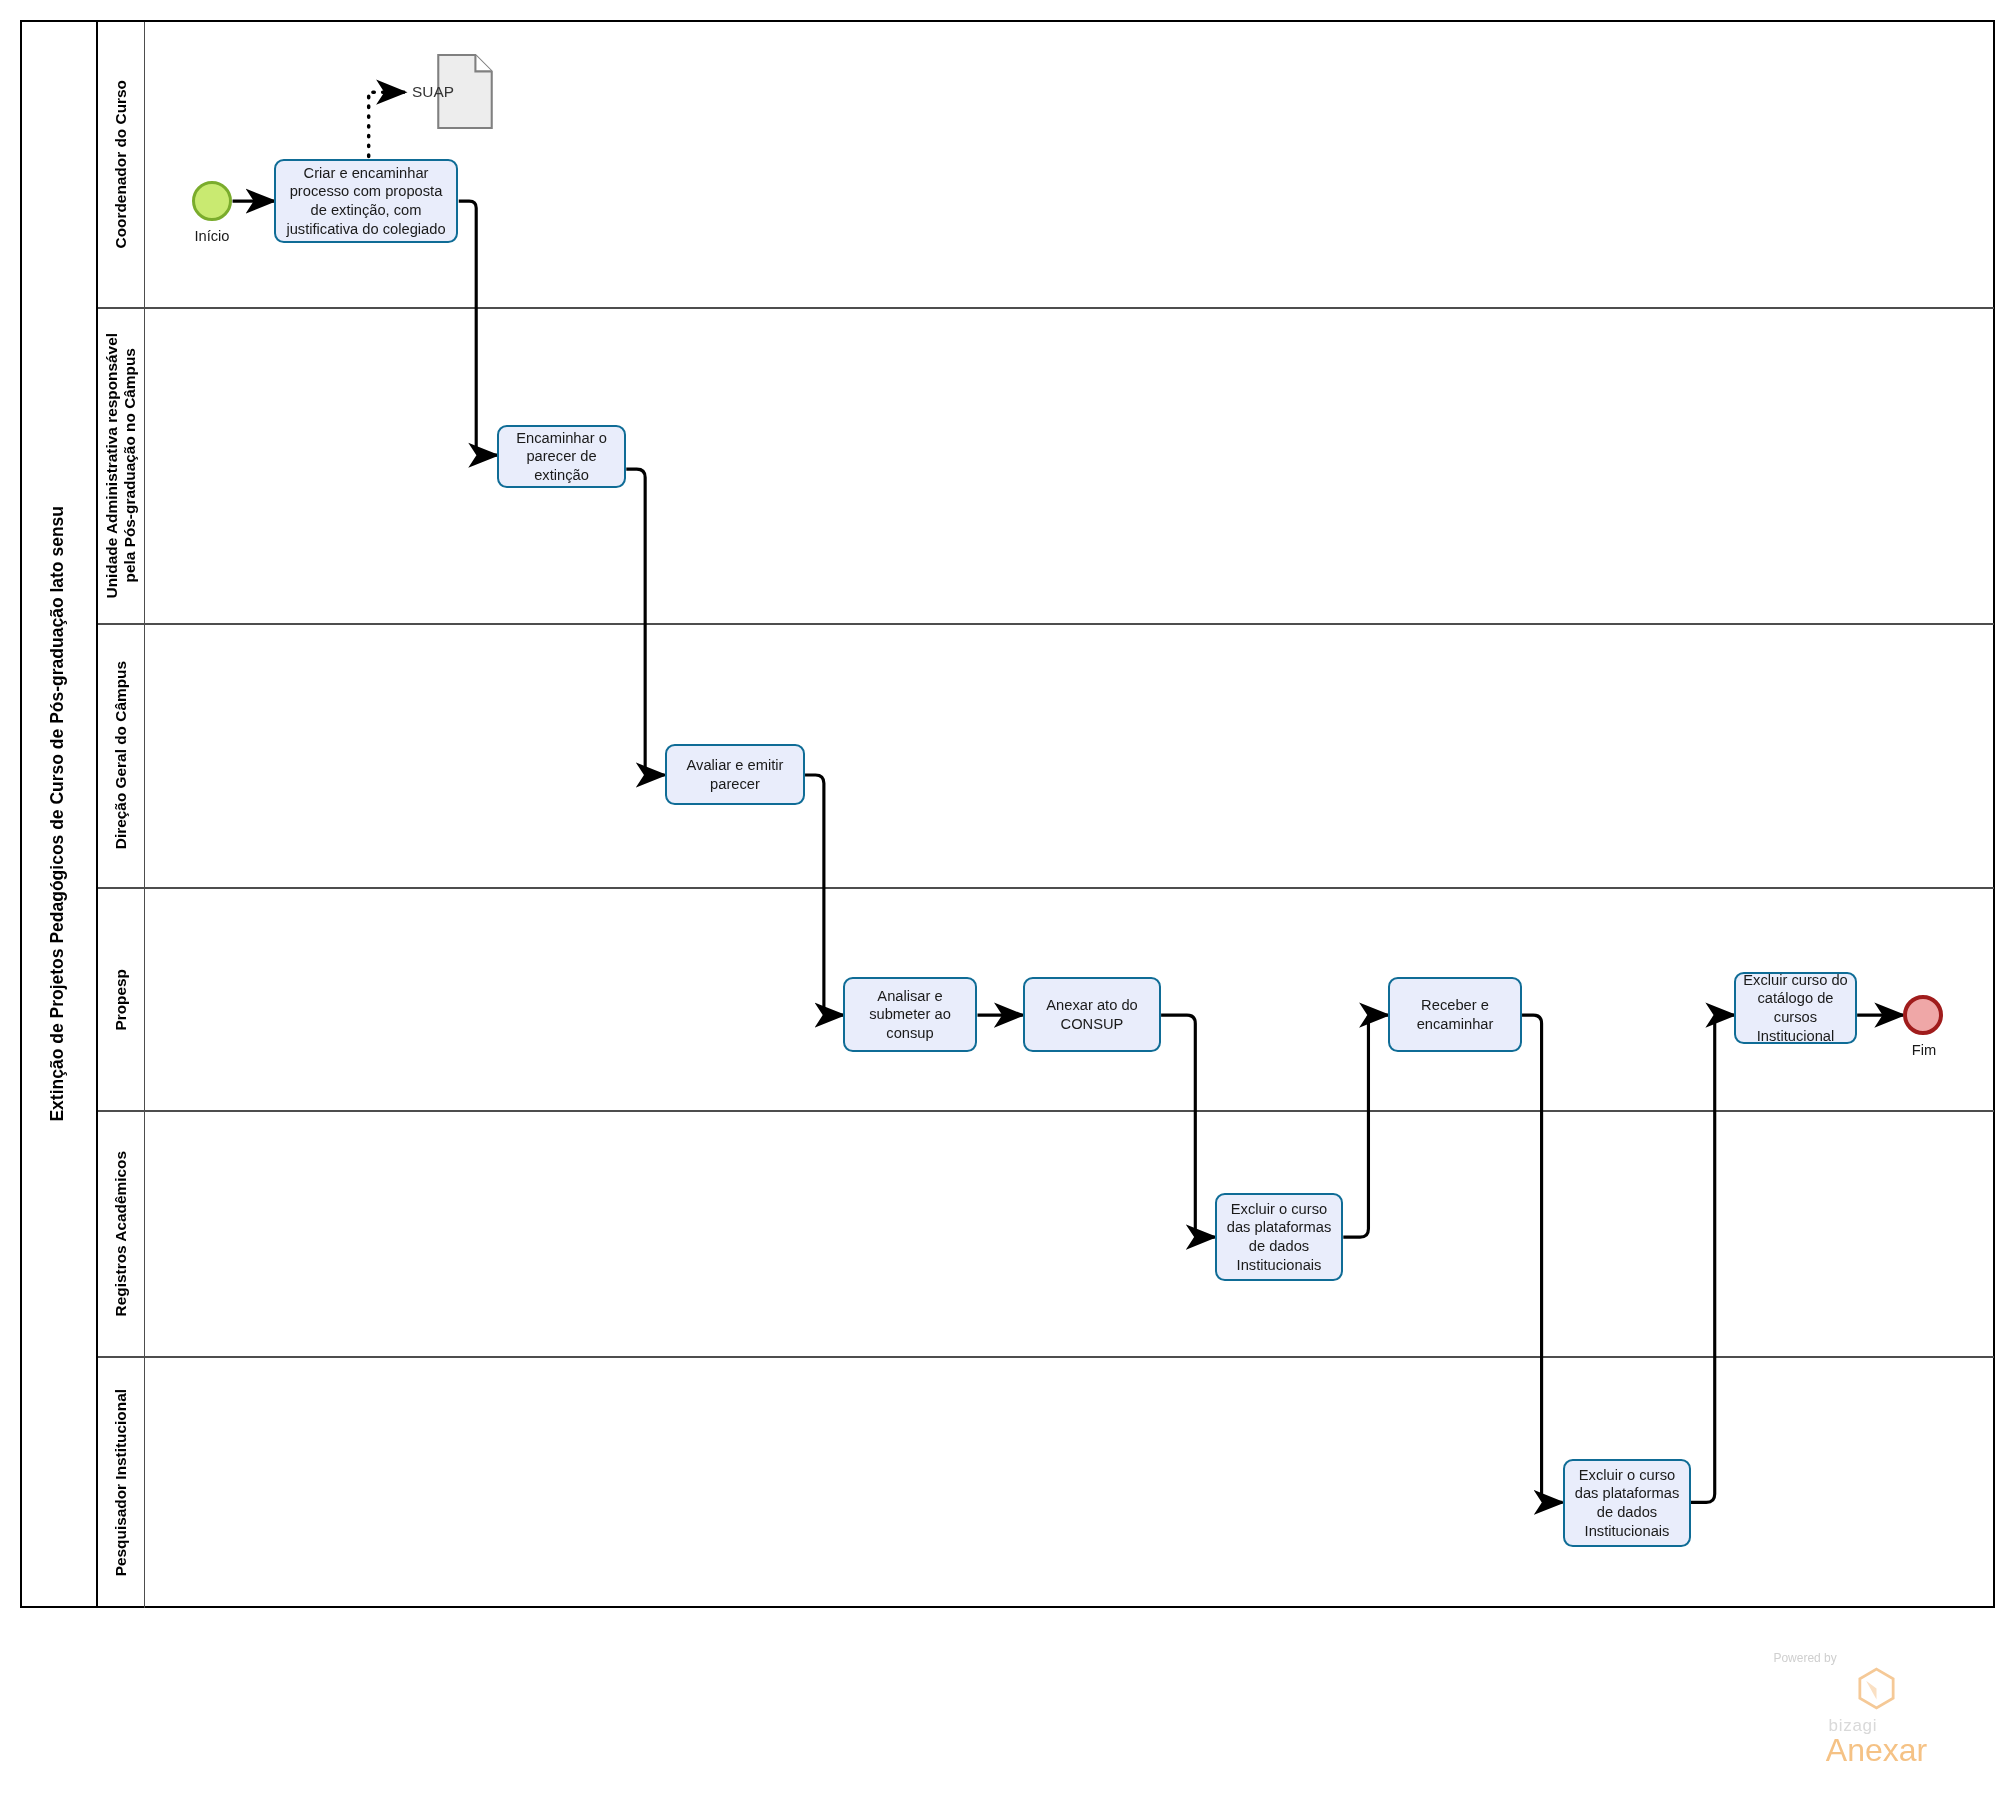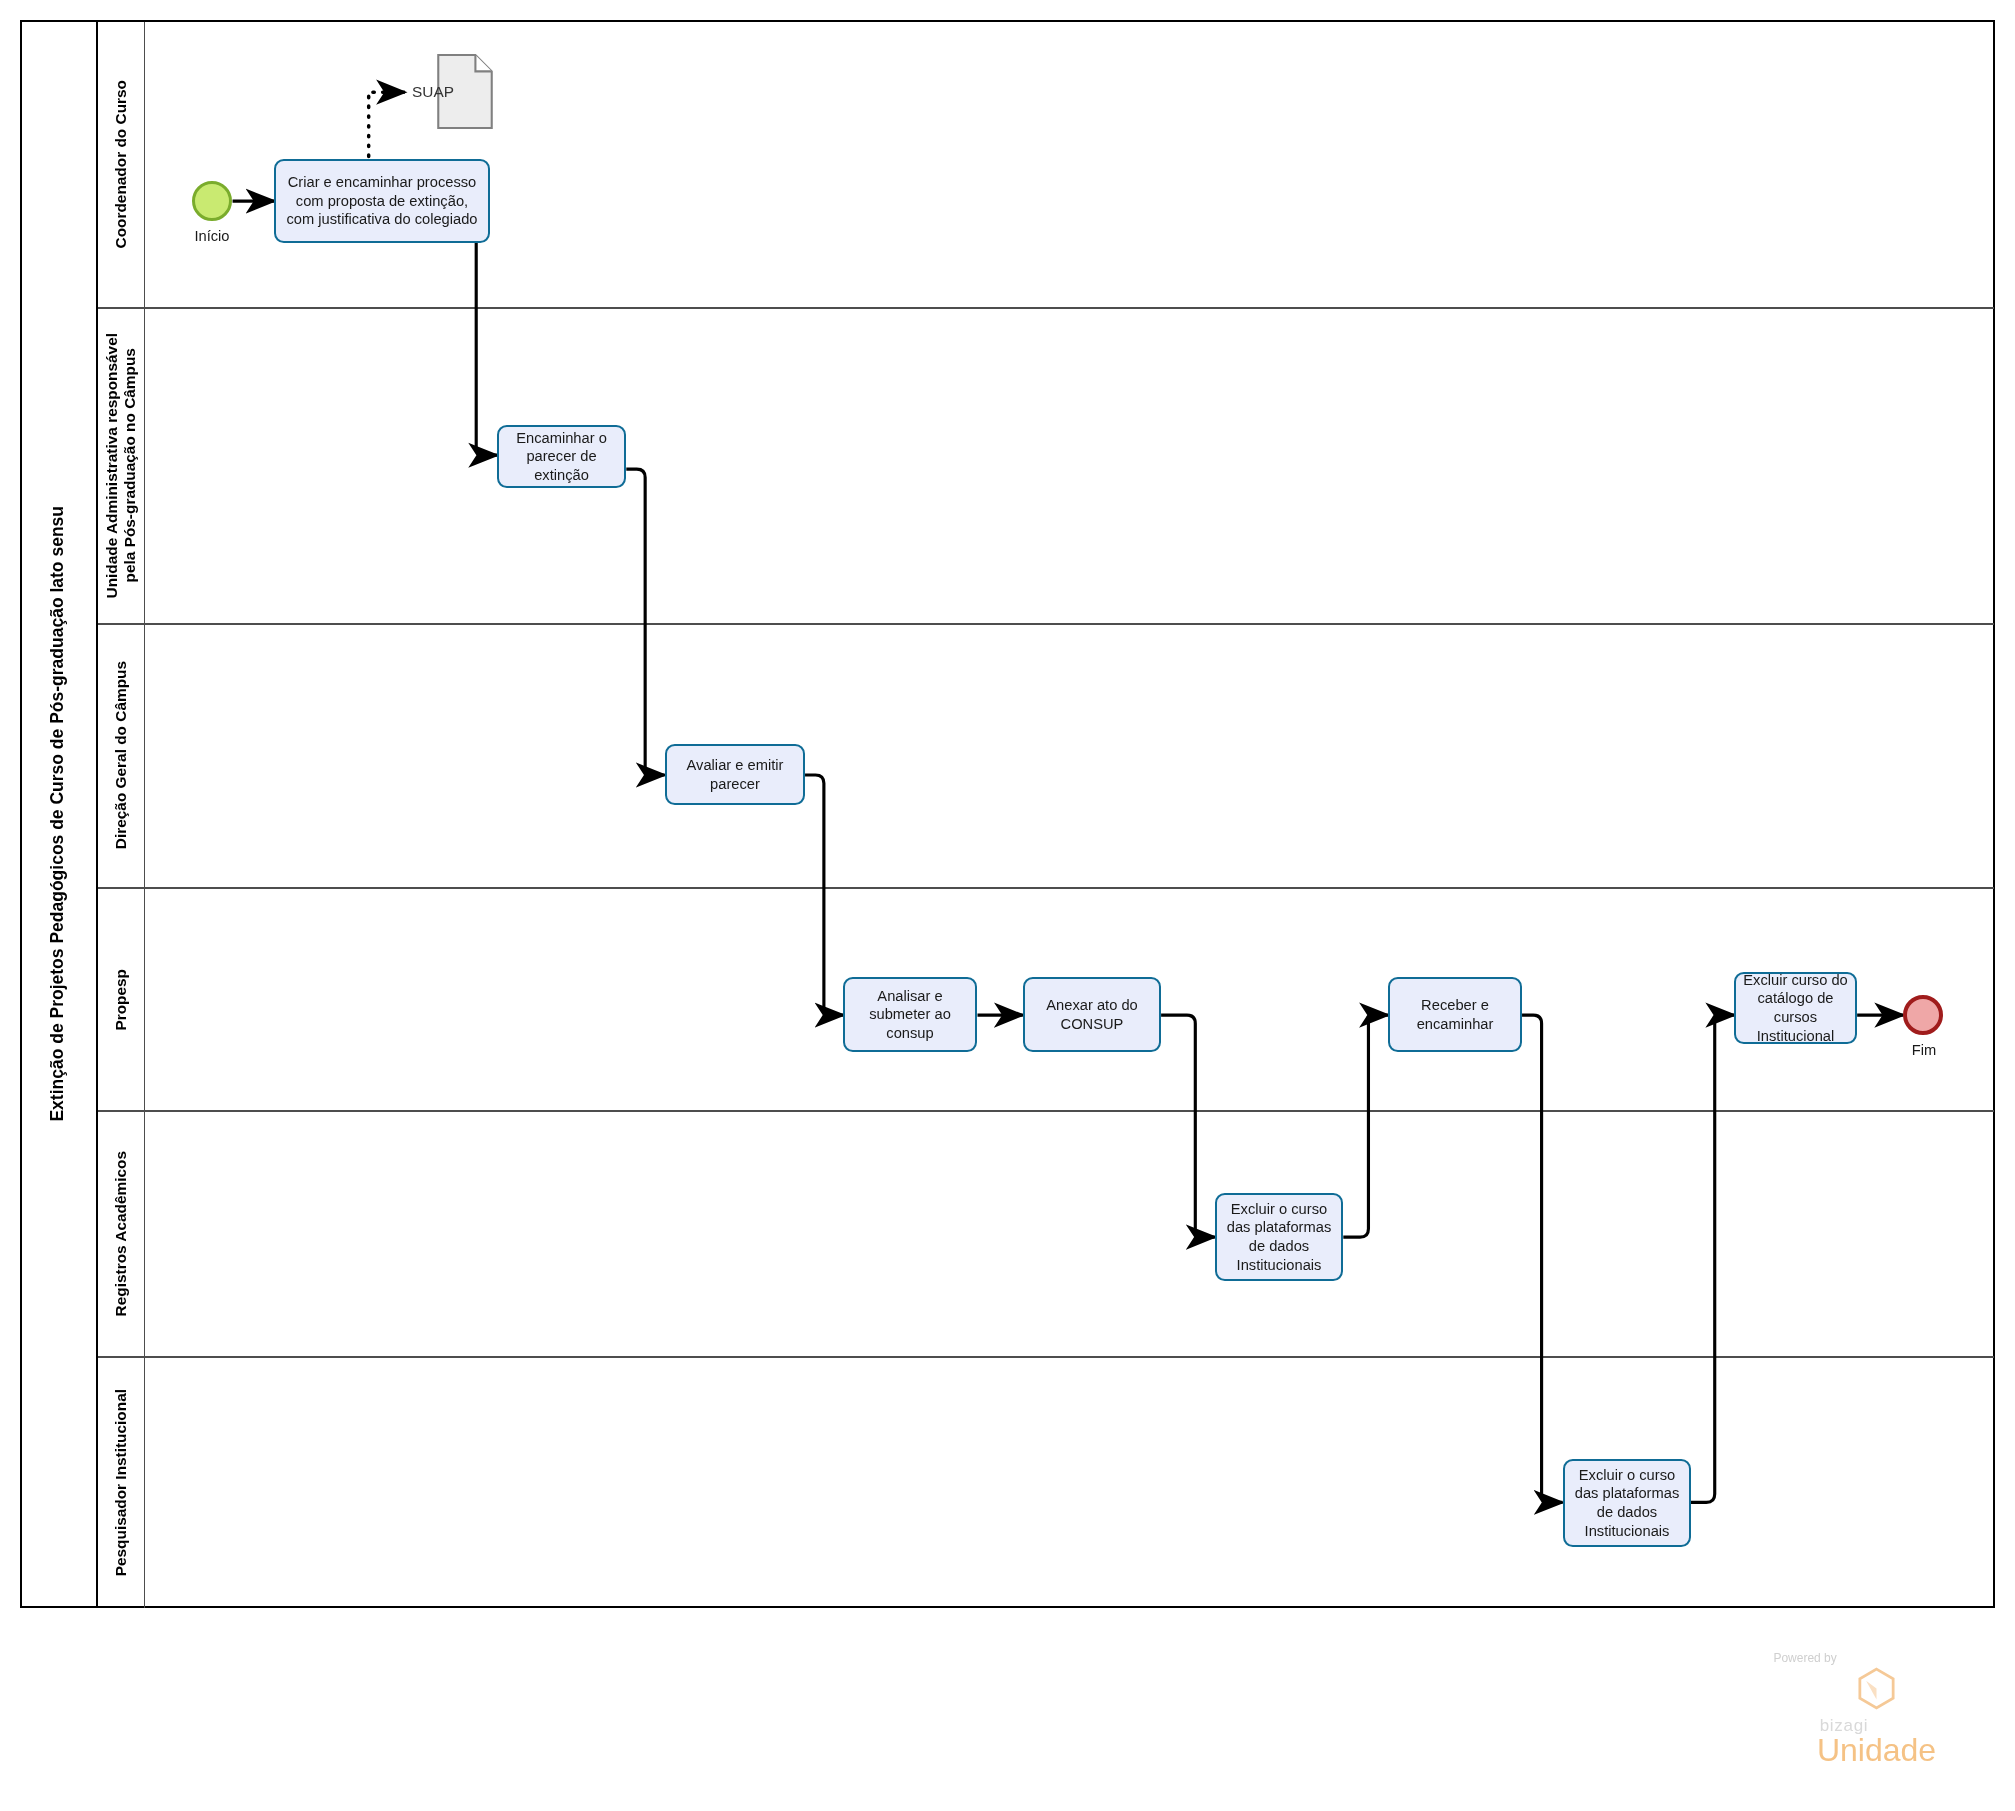--- a/index.html
+++ b/index.html
@@ -262,7 +262,7 @@
     <div class="doc-label">SUAP</div>
   </div>
 
-  <div class="task" style="left:274px; top:159px; width:216px; height:84px;">
+  <div class="task" style="left:274px; top:159px; width:184px; height:84px;">
     <span>Criar e encaminhar processo com proposta de extinção, com justificativa do colegiado</span>
   </div>
 

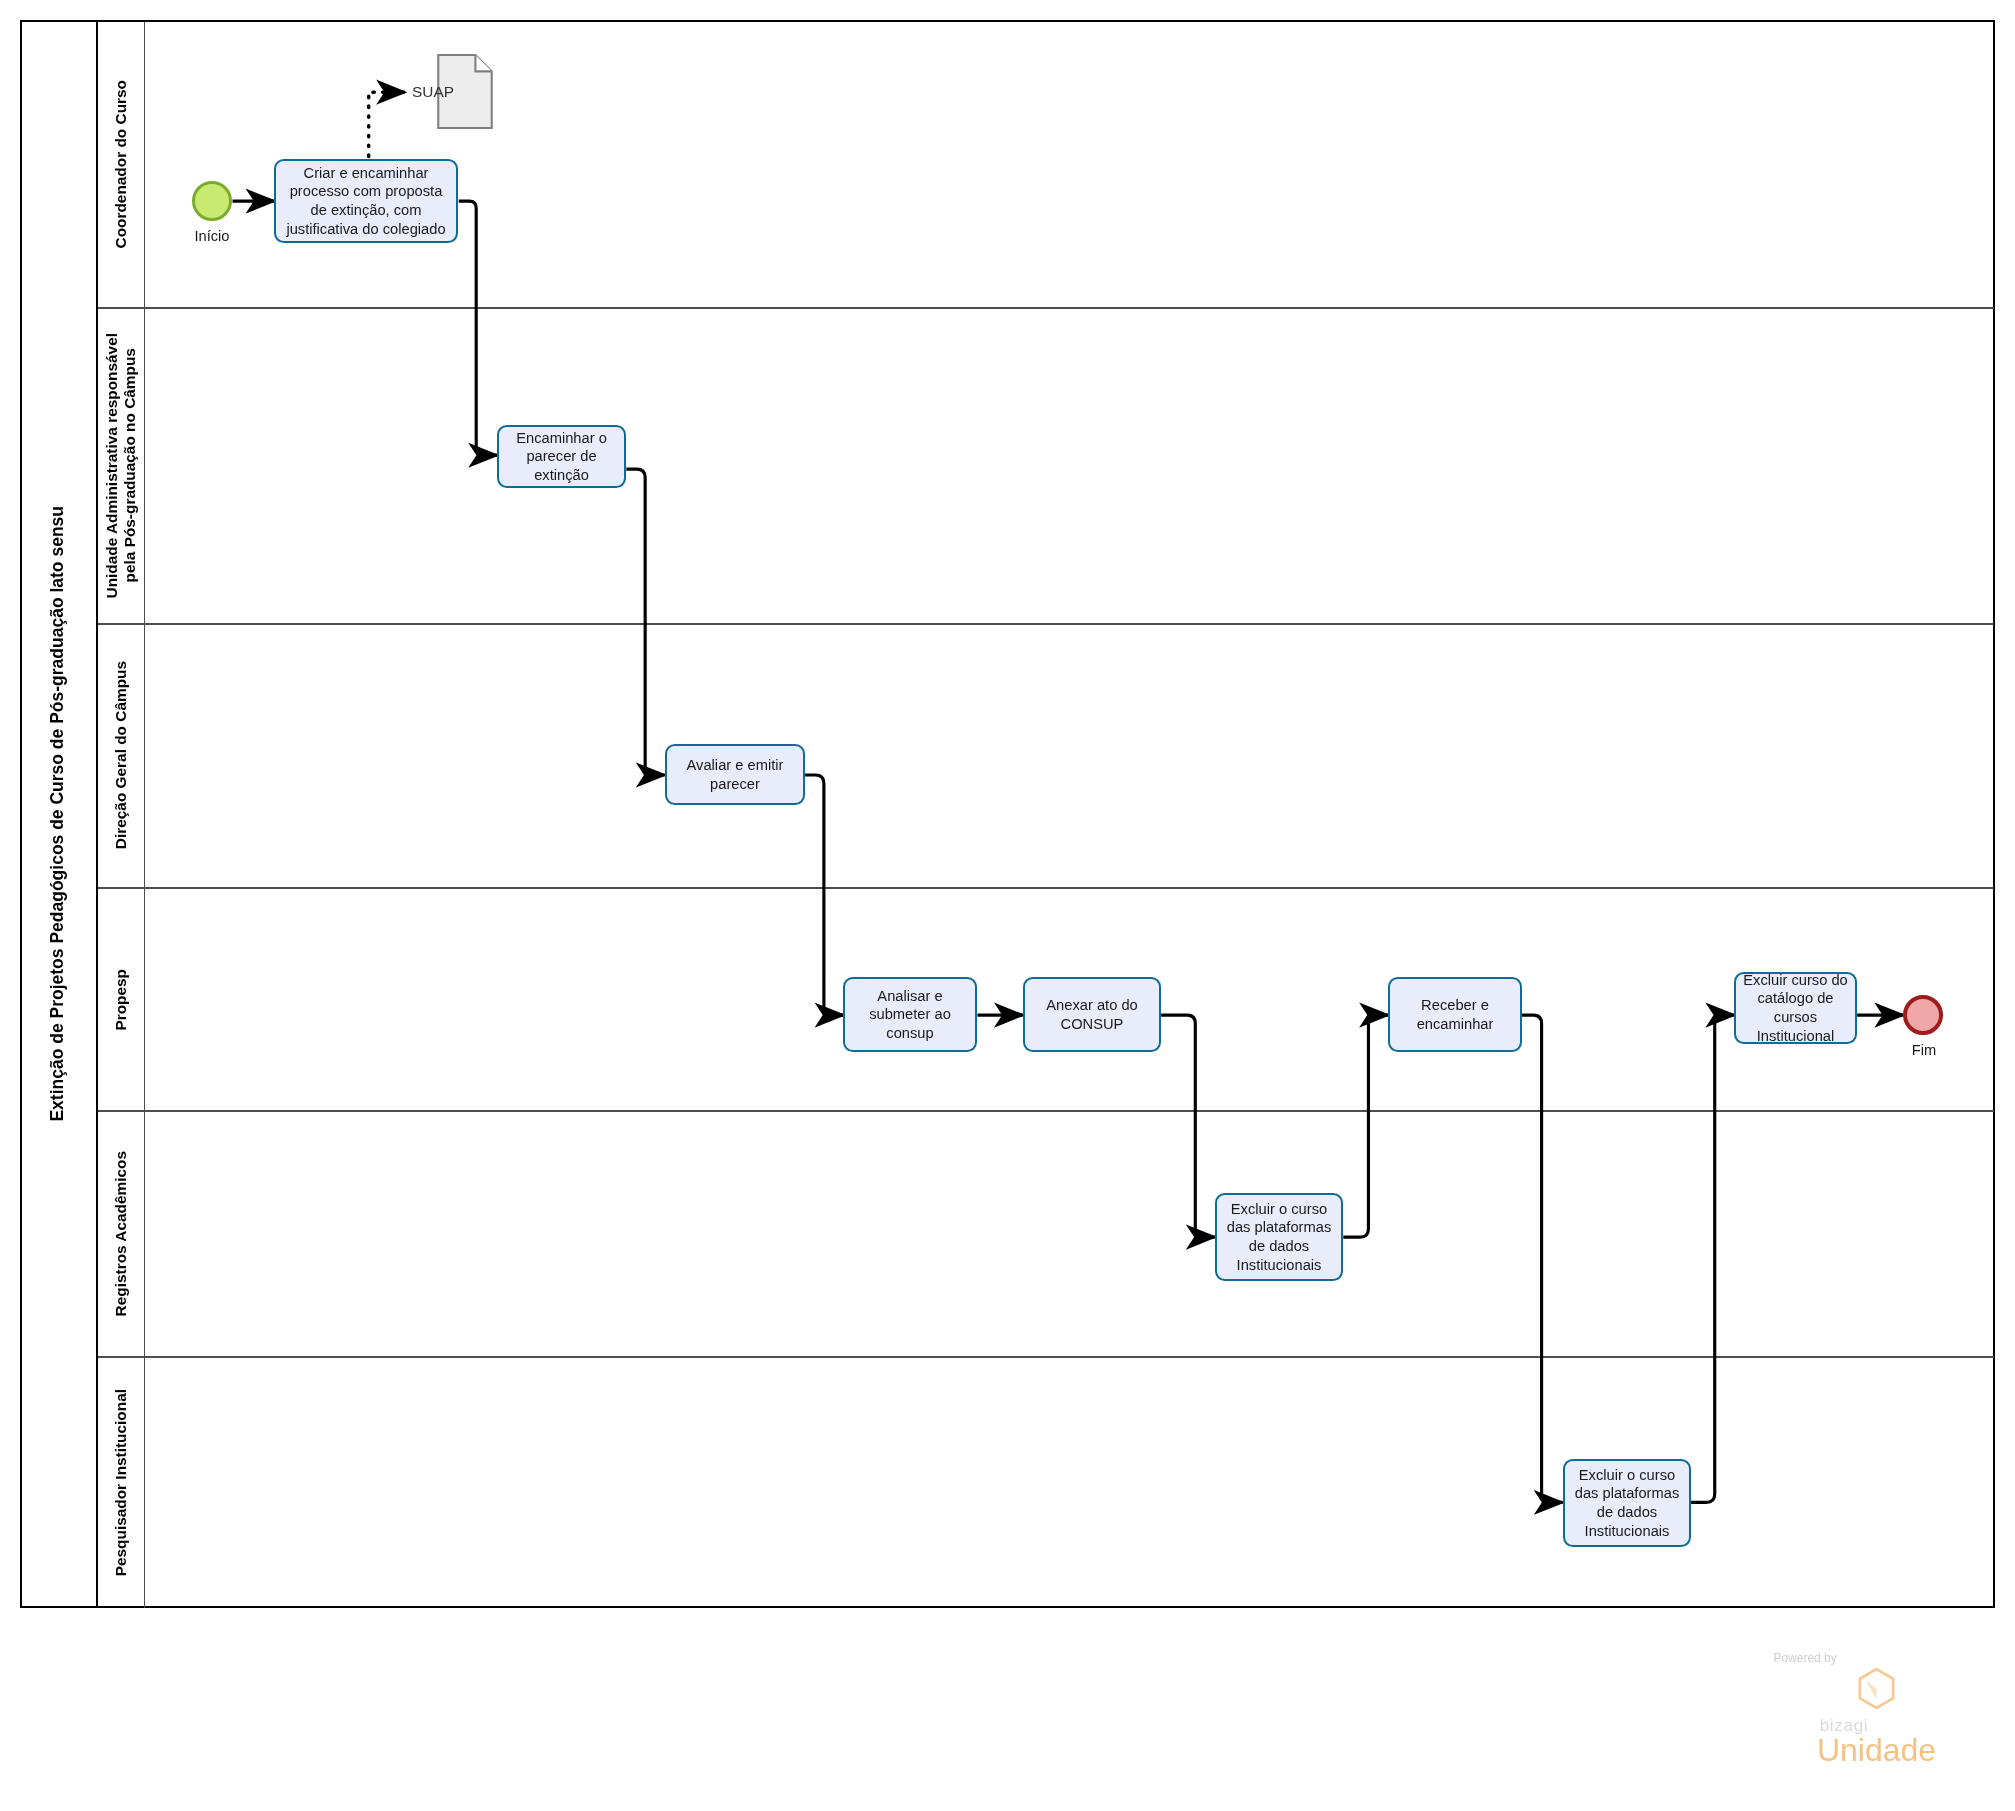--- a/index.html
+++ b/index.html
@@ -307,7 +307,7 @@
       </svg>
       <div class="wordmark">
         <div class="bz">bizagi</div>
-        <div class="md">Unidade</div>
+        <div class="md">Anexar</div>
       </div>
     </div>
   </div>

